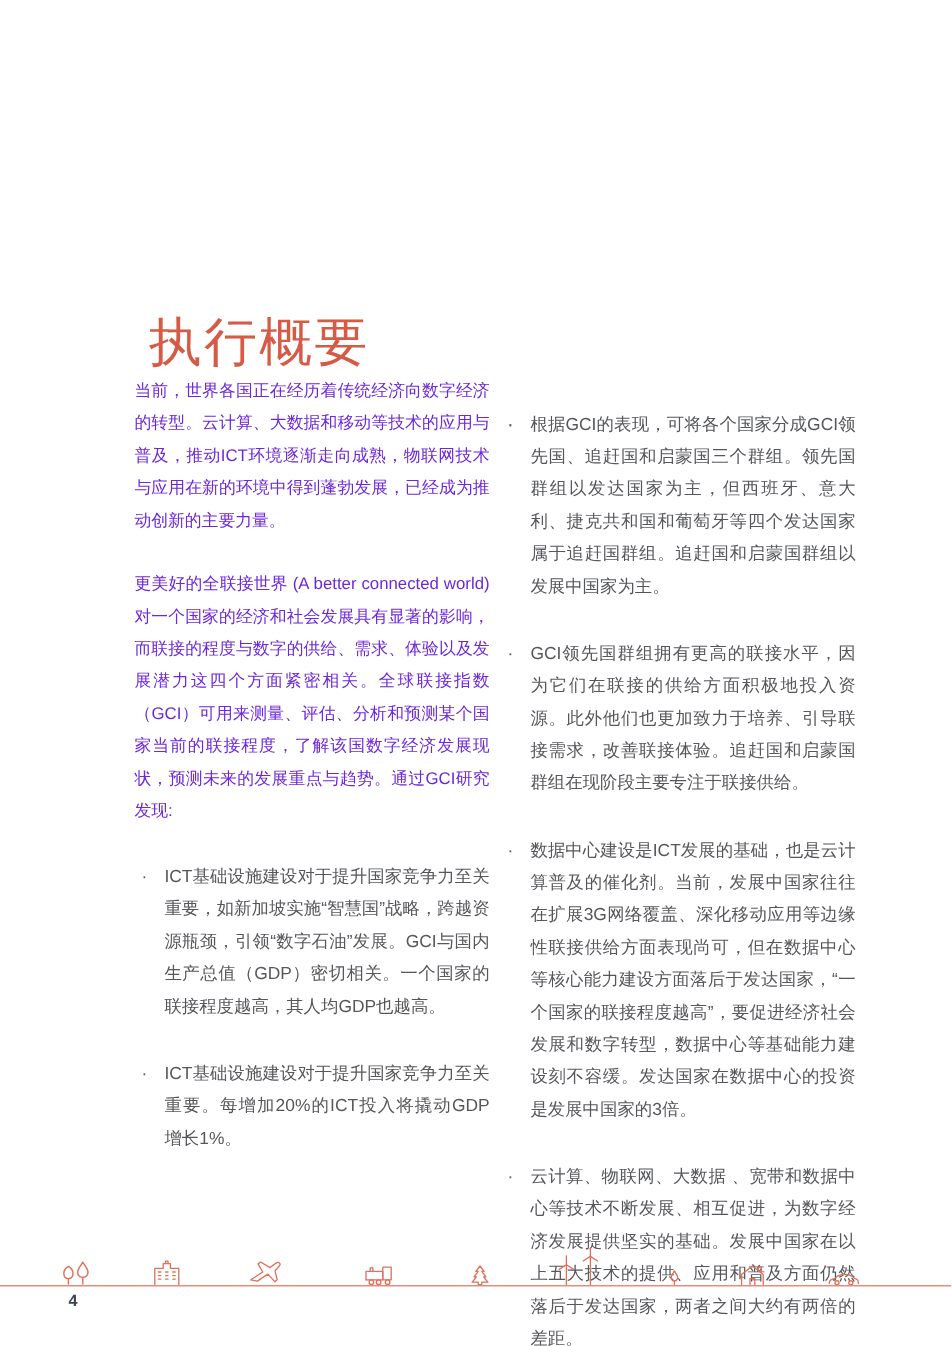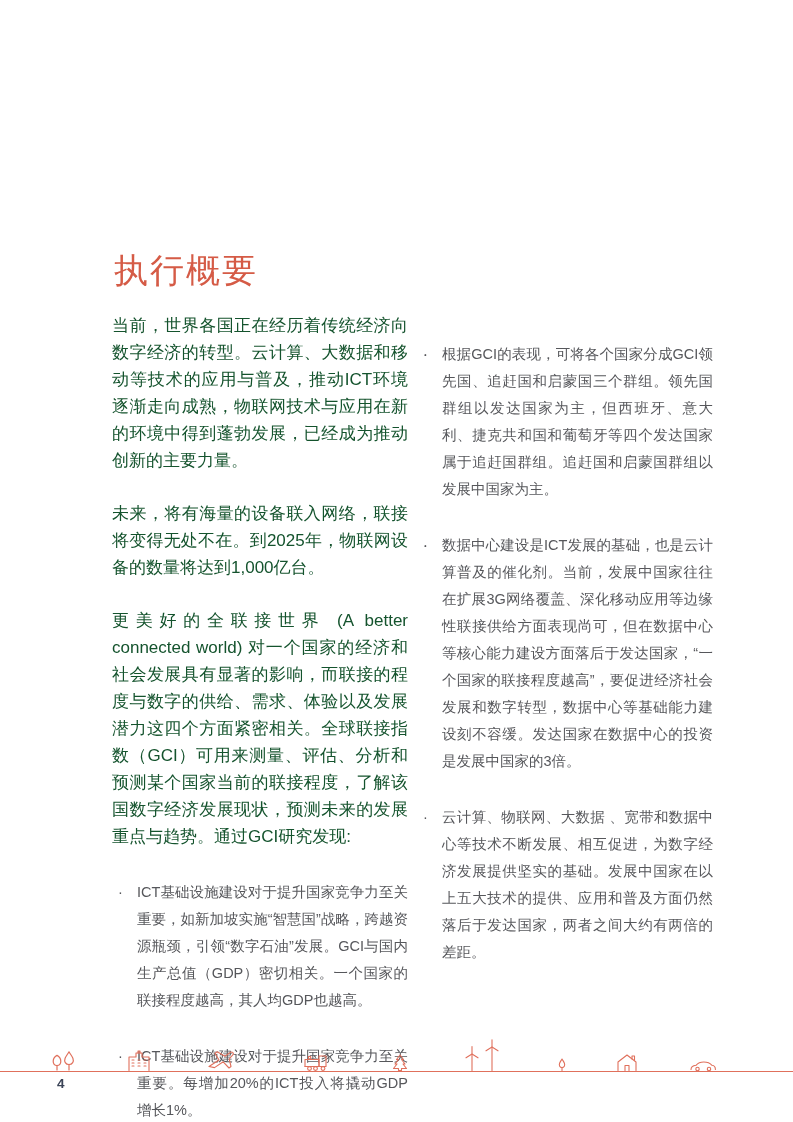--- a/index.html
+++ b/index.html
@@ -15,8 +15,8 @@
     position: absolute;
     left: 112px;
     top: 248px;
-    margin: 2px;
-    font-size: 34px;
+    margin: 12px;
+    font-size: 44px;
     font-weight: 400;
     letter-spacing: 2px;
     color: #d55b46;

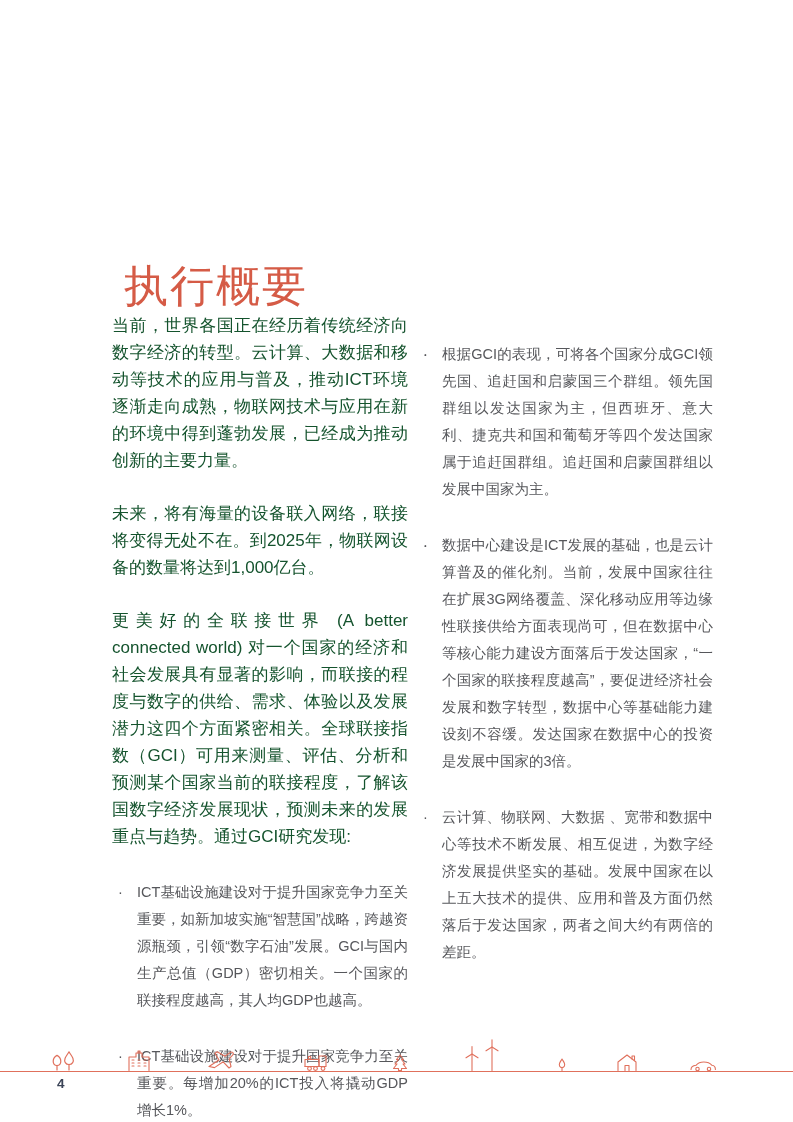--- a/index.html
+++ b/index.html
@@ -33,9 +33,9 @@
   .col { flex: 1; min-width: 0; }
   .col p {
     margin: 0 0 26px 0;
-    font-size: 17px;
+    font-size: 14px;
     line-height: 27px;
-    color: #14532d;
+    color: #6d28d9;
     text-align: justify;
   }
   .bullets {

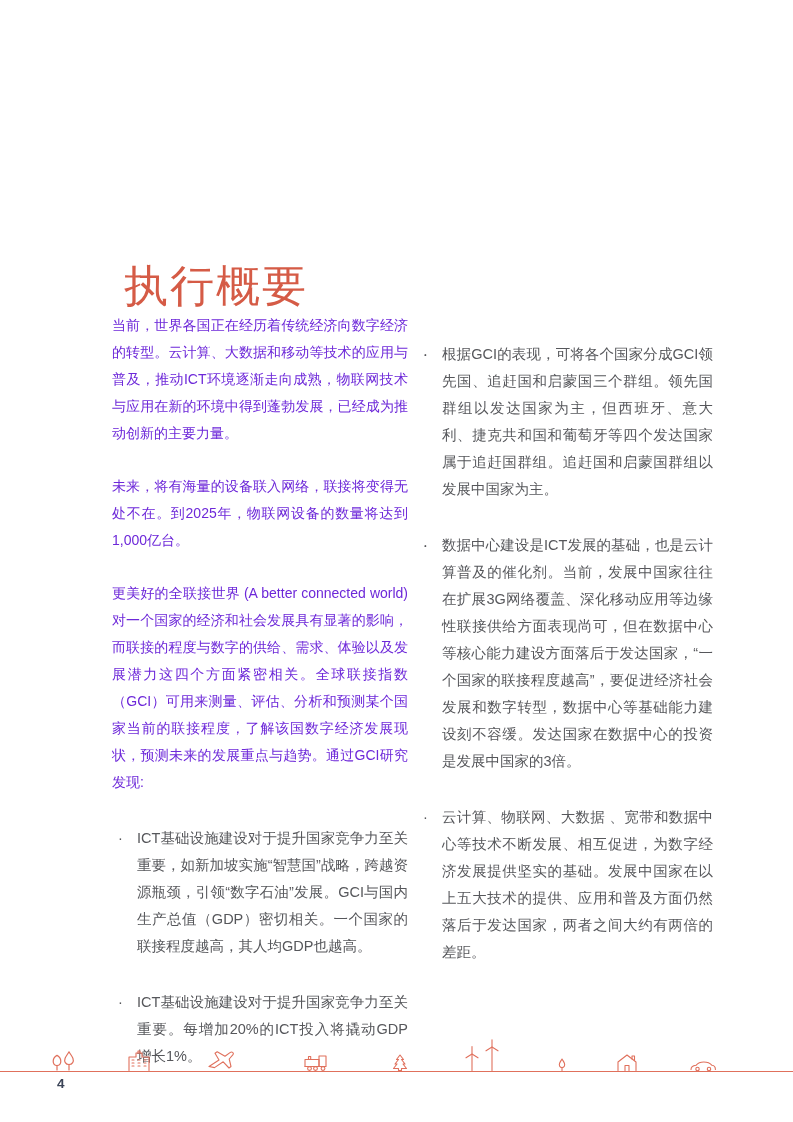--- a/index.html
+++ b/index.html
@@ -105,7 +105,6 @@
 
     <div class="col col-left">
       <p>当前，世界各国正在经历着传统经济向数字经济的转型。云计算、大数据和移动等技术的应用与普及，推动ICT环境逐渐走向成熟，物联网技术与应用在新的环境中得到蓬勃发展，已经成为推动创新的主要力量。</p>
-      <p>未来，将有海量的设备联入网络，联接将变得无处不在。到2025年，物联网设备的数量将达到1,000亿台。</p>
       <p>更美好的全联接世界 (A better connected world) 对一个国家的经济和社会发展具有显著的影响，而联接的程度与数字的供给、需求、体验以及发展潜力这四个方面紧密相关。全球联接指数（GCI）可用来测量、评估、分析和预测某个国家当前的联接程度，了解该国数字经济发展现状，预测未来的发展重点与趋势。通过GCI研究发现:</p>
       <ul class="bullets">
         <li>

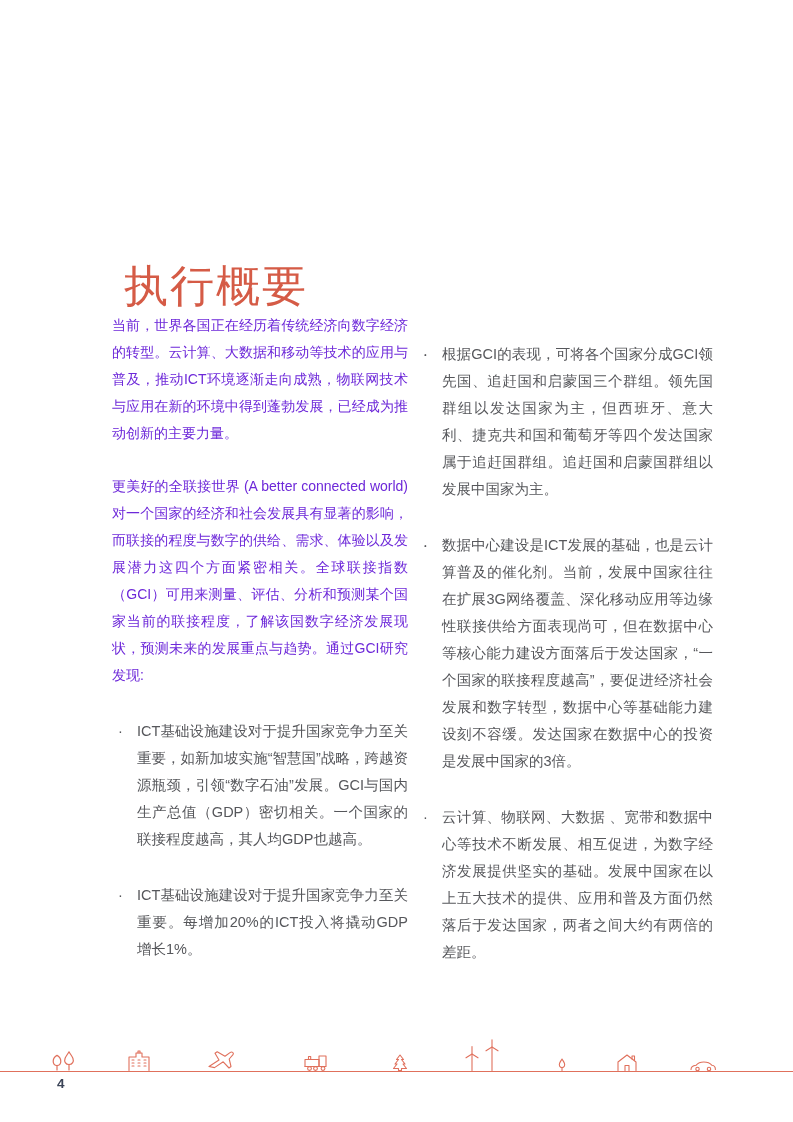--- a/index.html
+++ b/index.html
@@ -129,6 +129,7 @@
         </li>
         <li>
           <span class="marker">·</span>
+          <span>GCI领先国群组拥有更高的联接水平，因为它们在联接的供给方面积极地投入资源。此外他们也更加致力于培养、引导联接需求，改善联接体验。追赶国和启蒙国群组在现阶段主要专注于联接供给。</span>
         </li>
         <li>
           <span class="marker">·</span>

